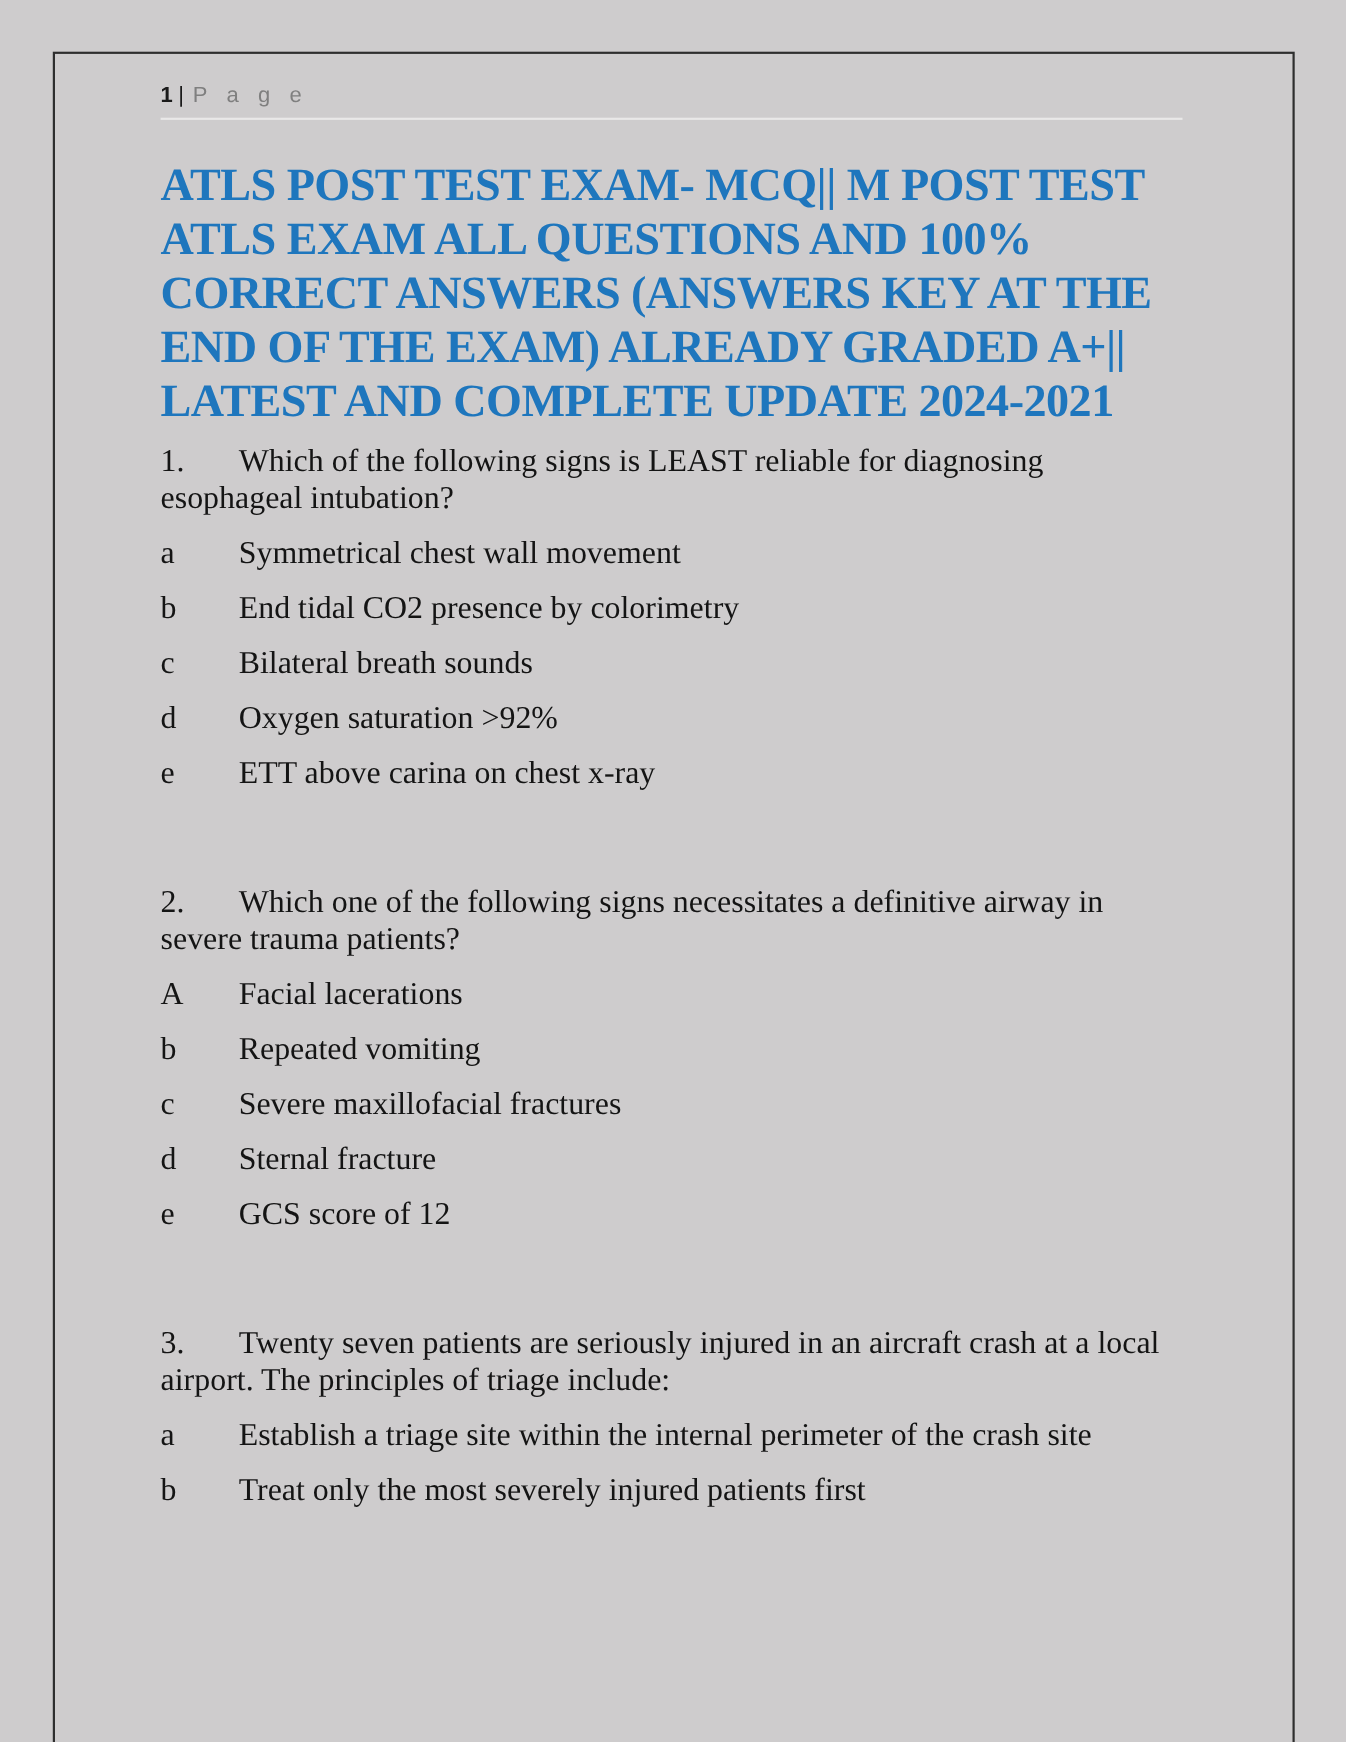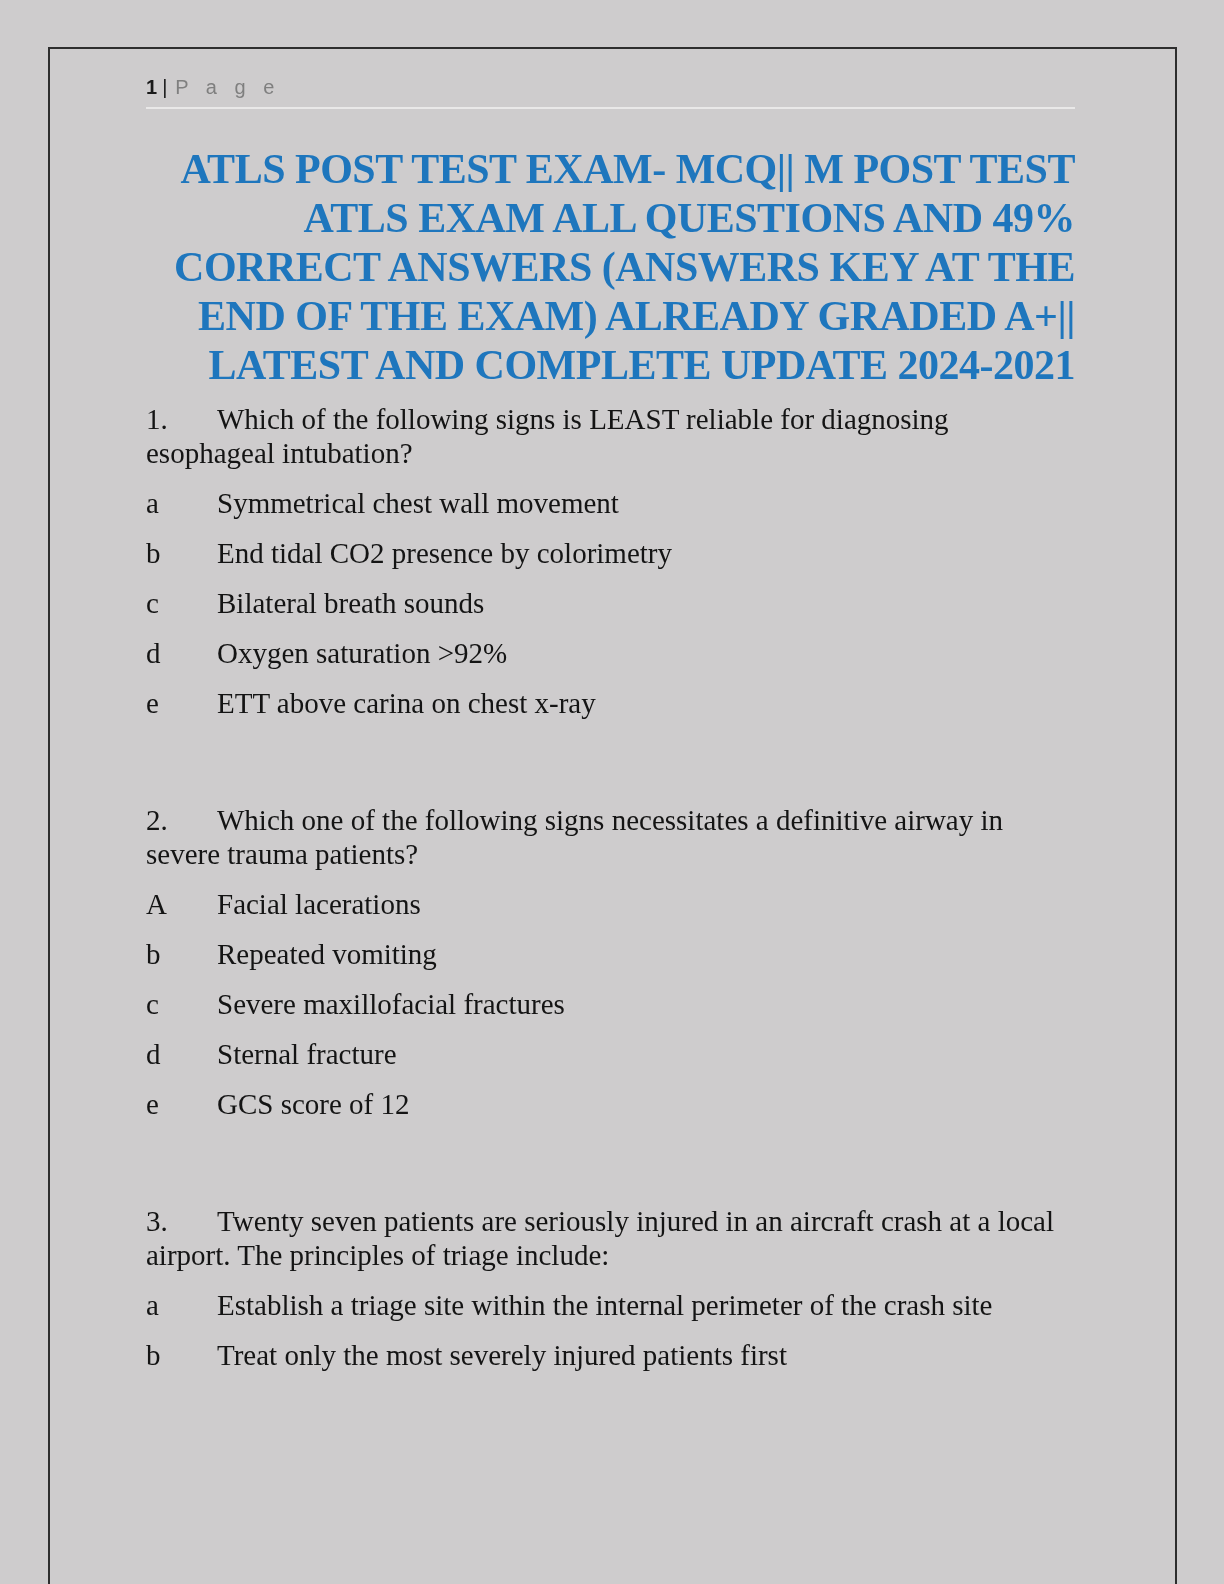--- a/index.html
+++ b/index.html
@@ -57,7 +57,7 @@
     line-height: 49px;
     letter-spacing: -0.5px;
   }
-  .title-line { white-space: nowrap; text-align: right; }
+  .title-line { white-space: nowrap; }
   .qblock { margin-top: 83px; }
   .qblock.first { margin-top: 12px; }
   .qline, .option {

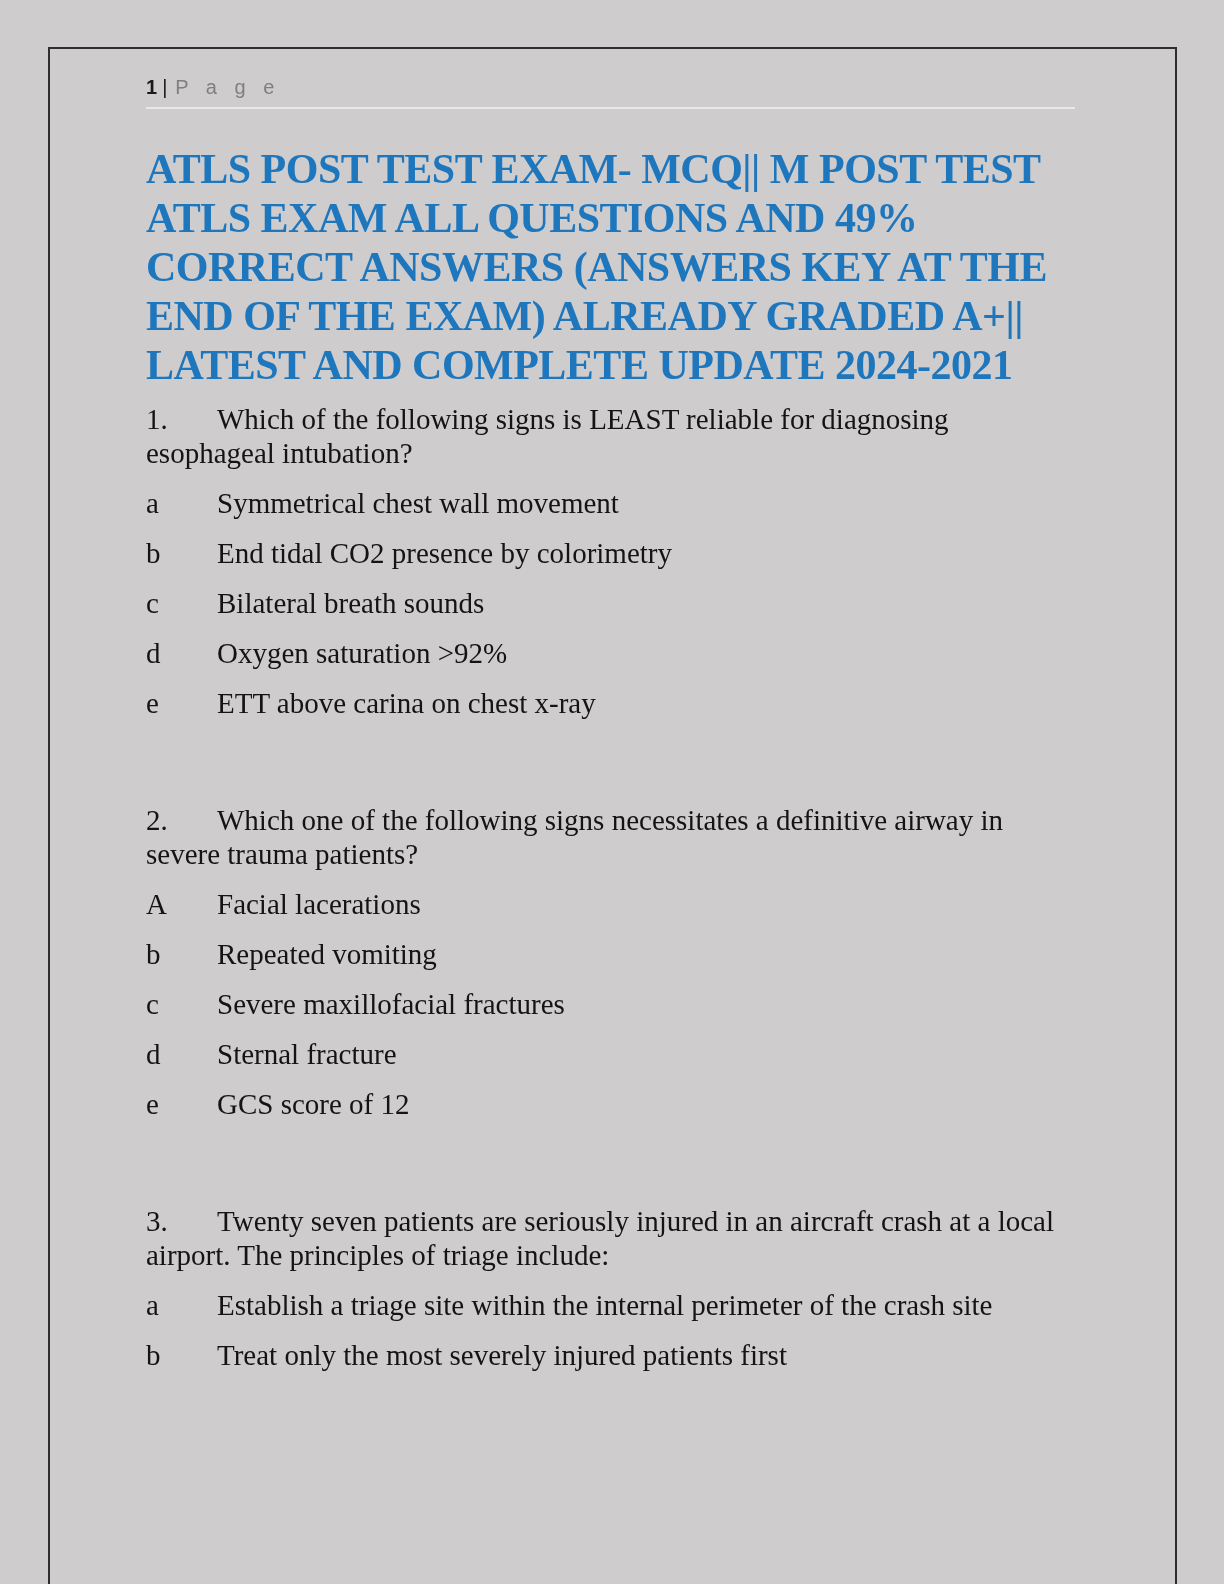--- a/index.html
+++ b/index.html
@@ -86,7 +86,7 @@
 
         <div class="title-line">ATLS POST TEST EXAM- MCQ|| M POST TEST</div>
 
-        <div class="title-line">ATLS EXAM ALL QUESTIONS AND 49%</div>
+        <div class="title-line">ATLS EXAM ALL QUESTIONS AND 100%</div>
 
         <div class="title-line">CORRECT ANSWERS (ANSWERS KEY AT THE</div>
 

